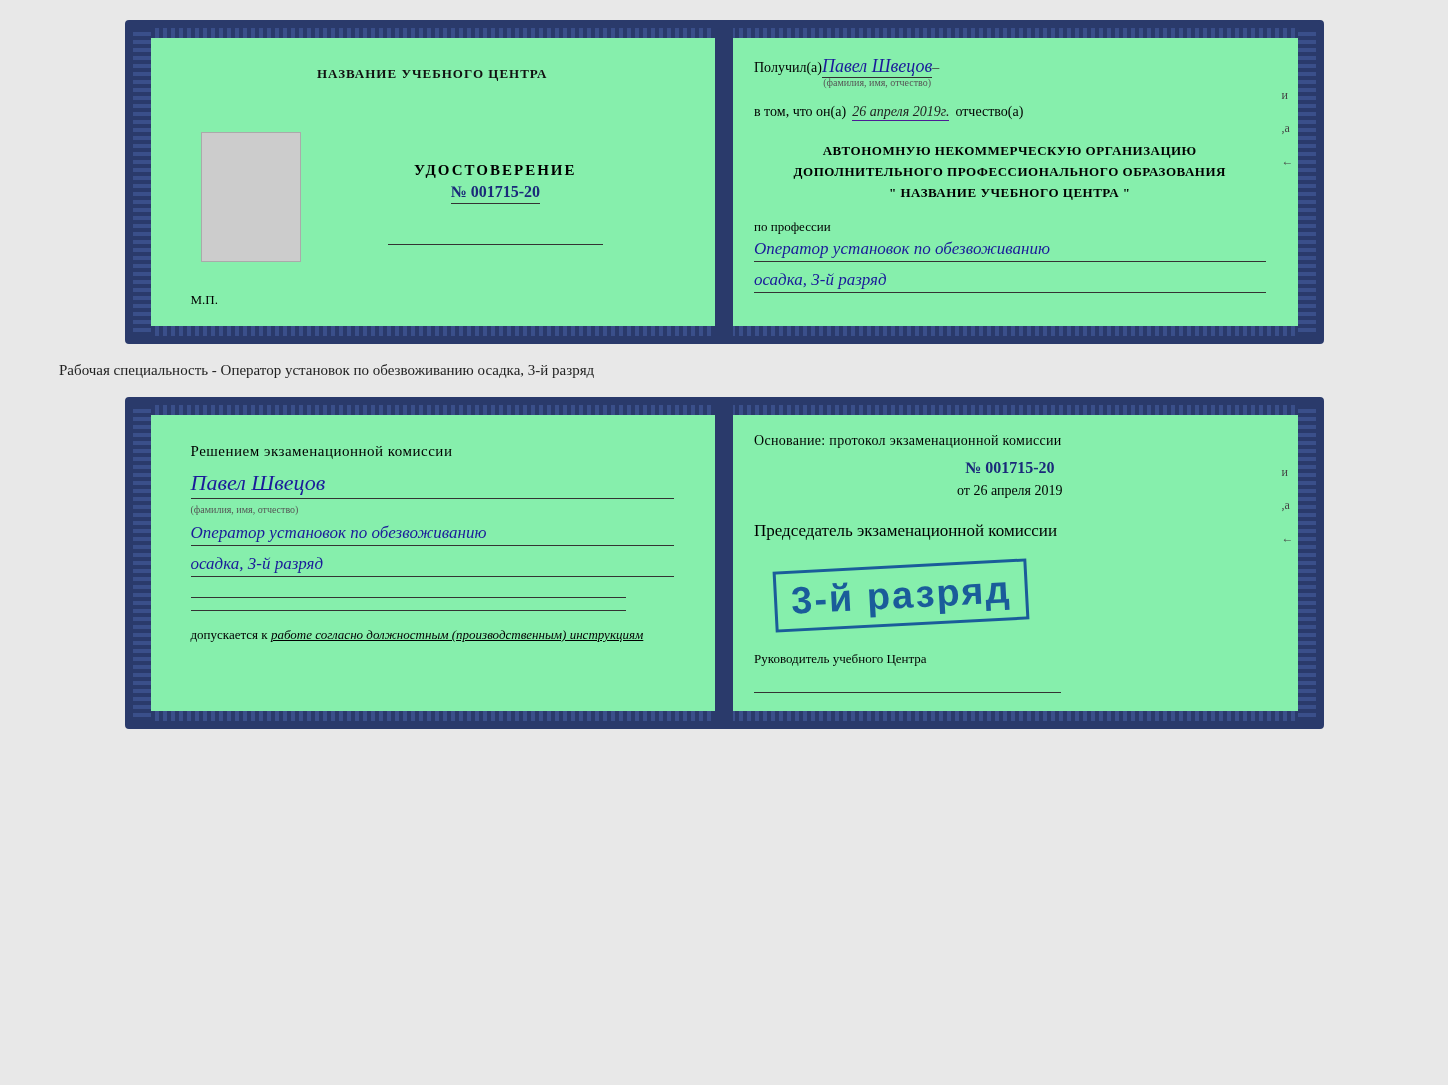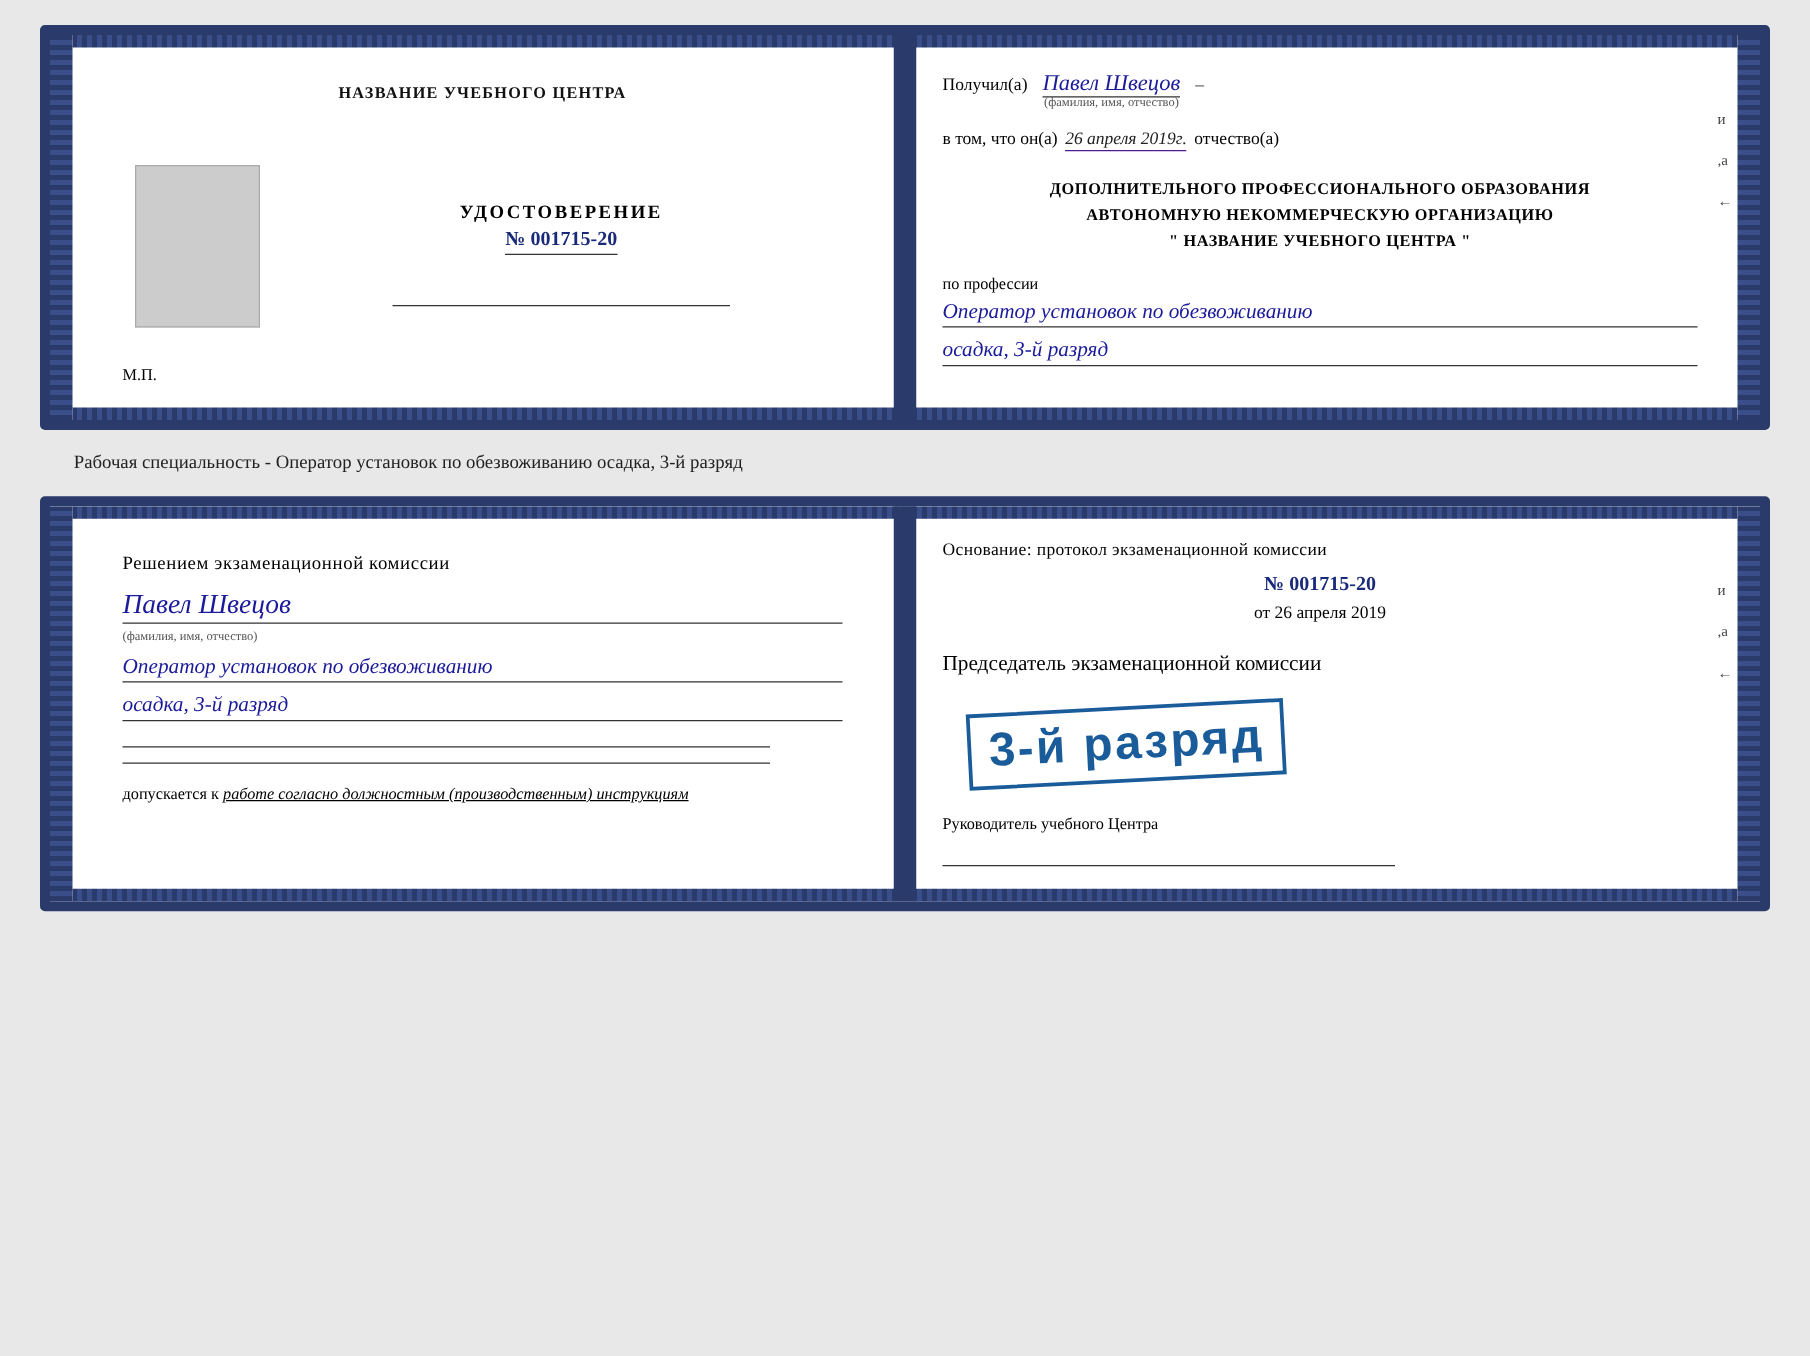--- a/index.html
+++ b/index.html
@@ -16,8 +16,8 @@
     }
 
     .document-wrapper {
-      width: 1384px;
-      background: #ffffff;
+      width: 1199px;
+      background: #86efac;
       border: 8px solid #2a3a6b;
       border-radius: 4px;
       display: flex;

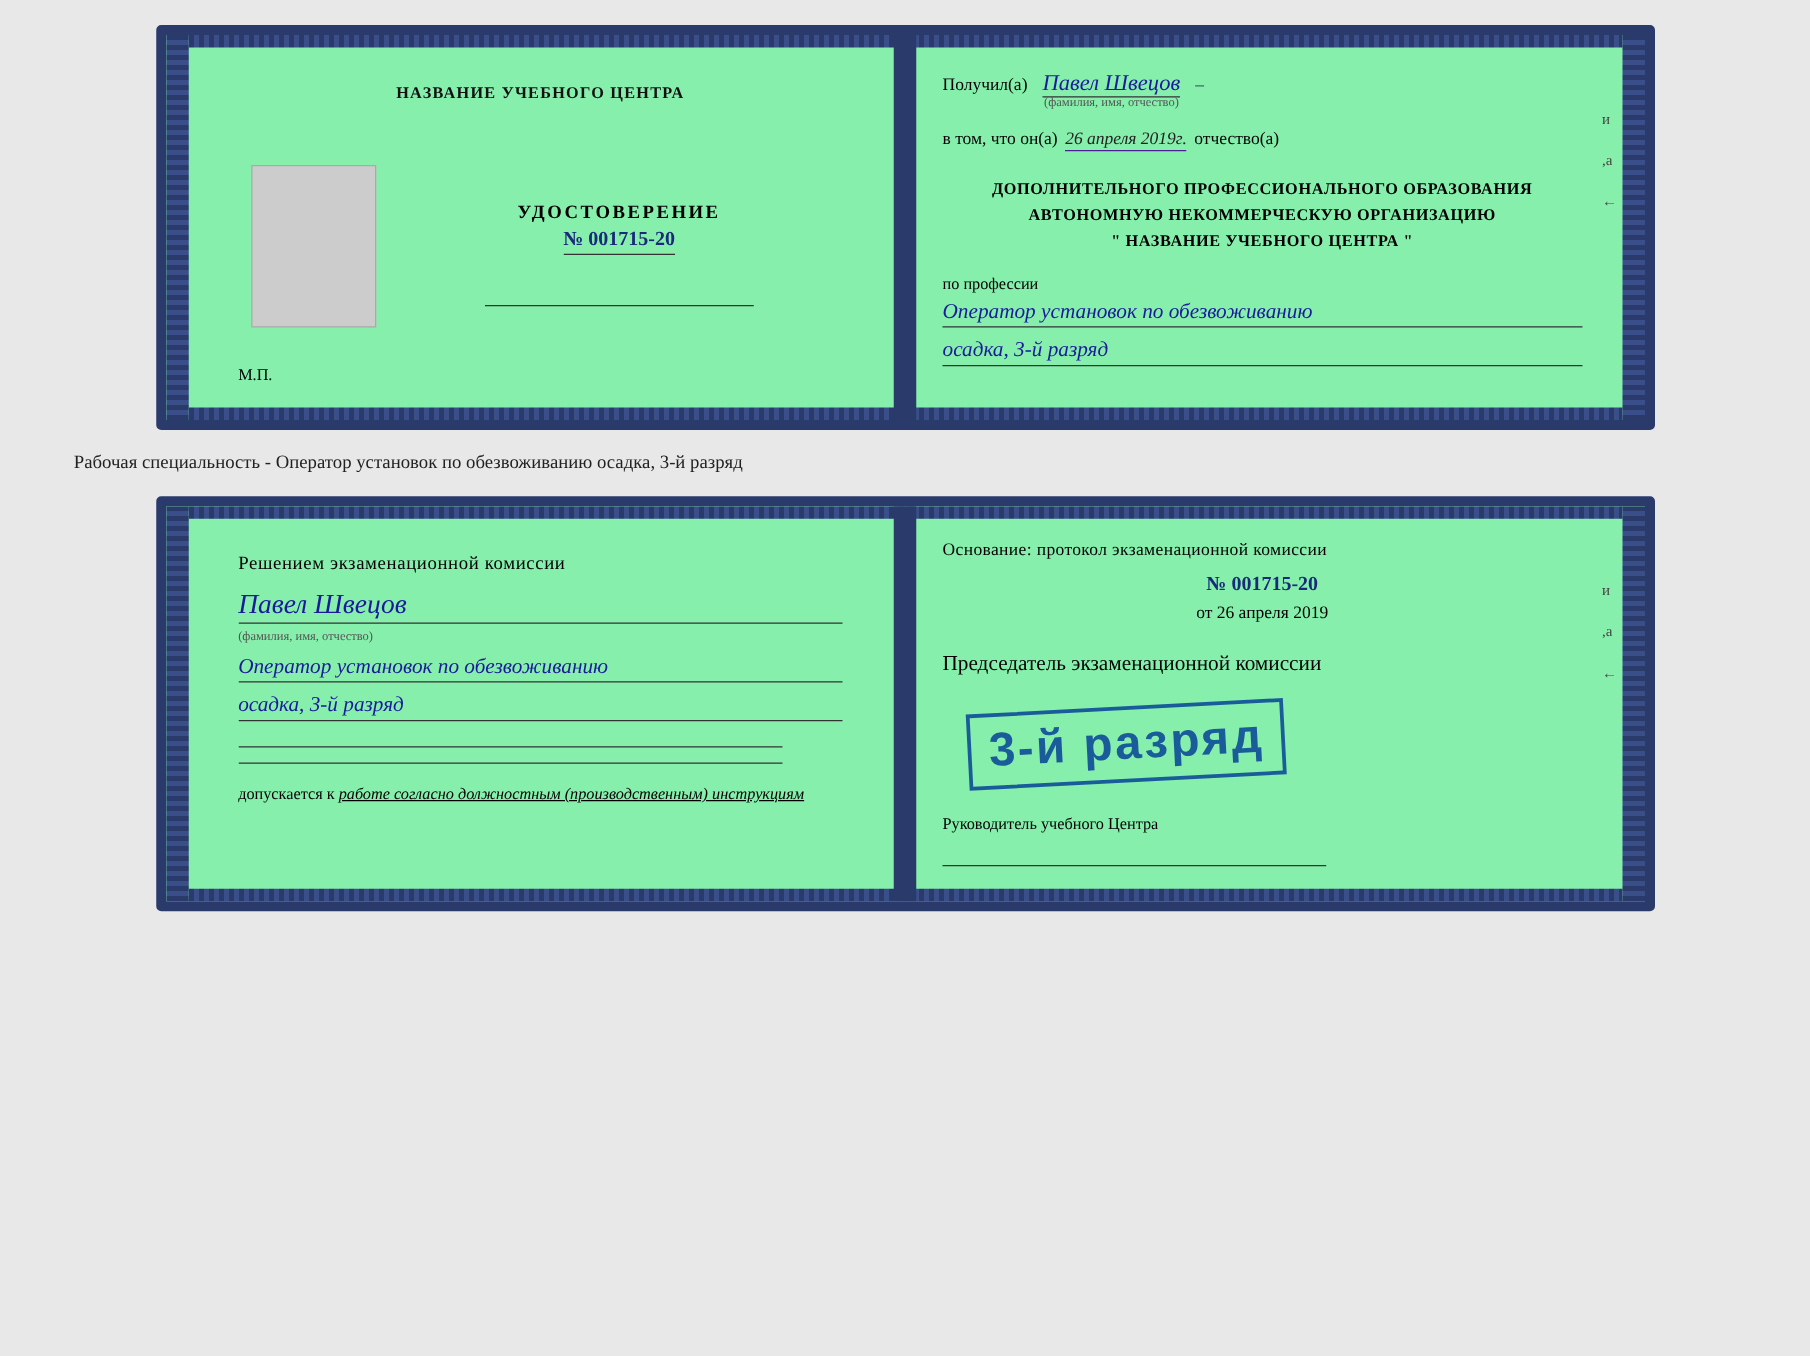--- a/index.html
+++ b/index.html
@@ -160,7 +160,7 @@
       margin-bottom: 4px;
       display: flex;
       align-items: baseline;
-      gap: 12px;
+      gap: 0;
       flex-wrap: wrap;
     }
 

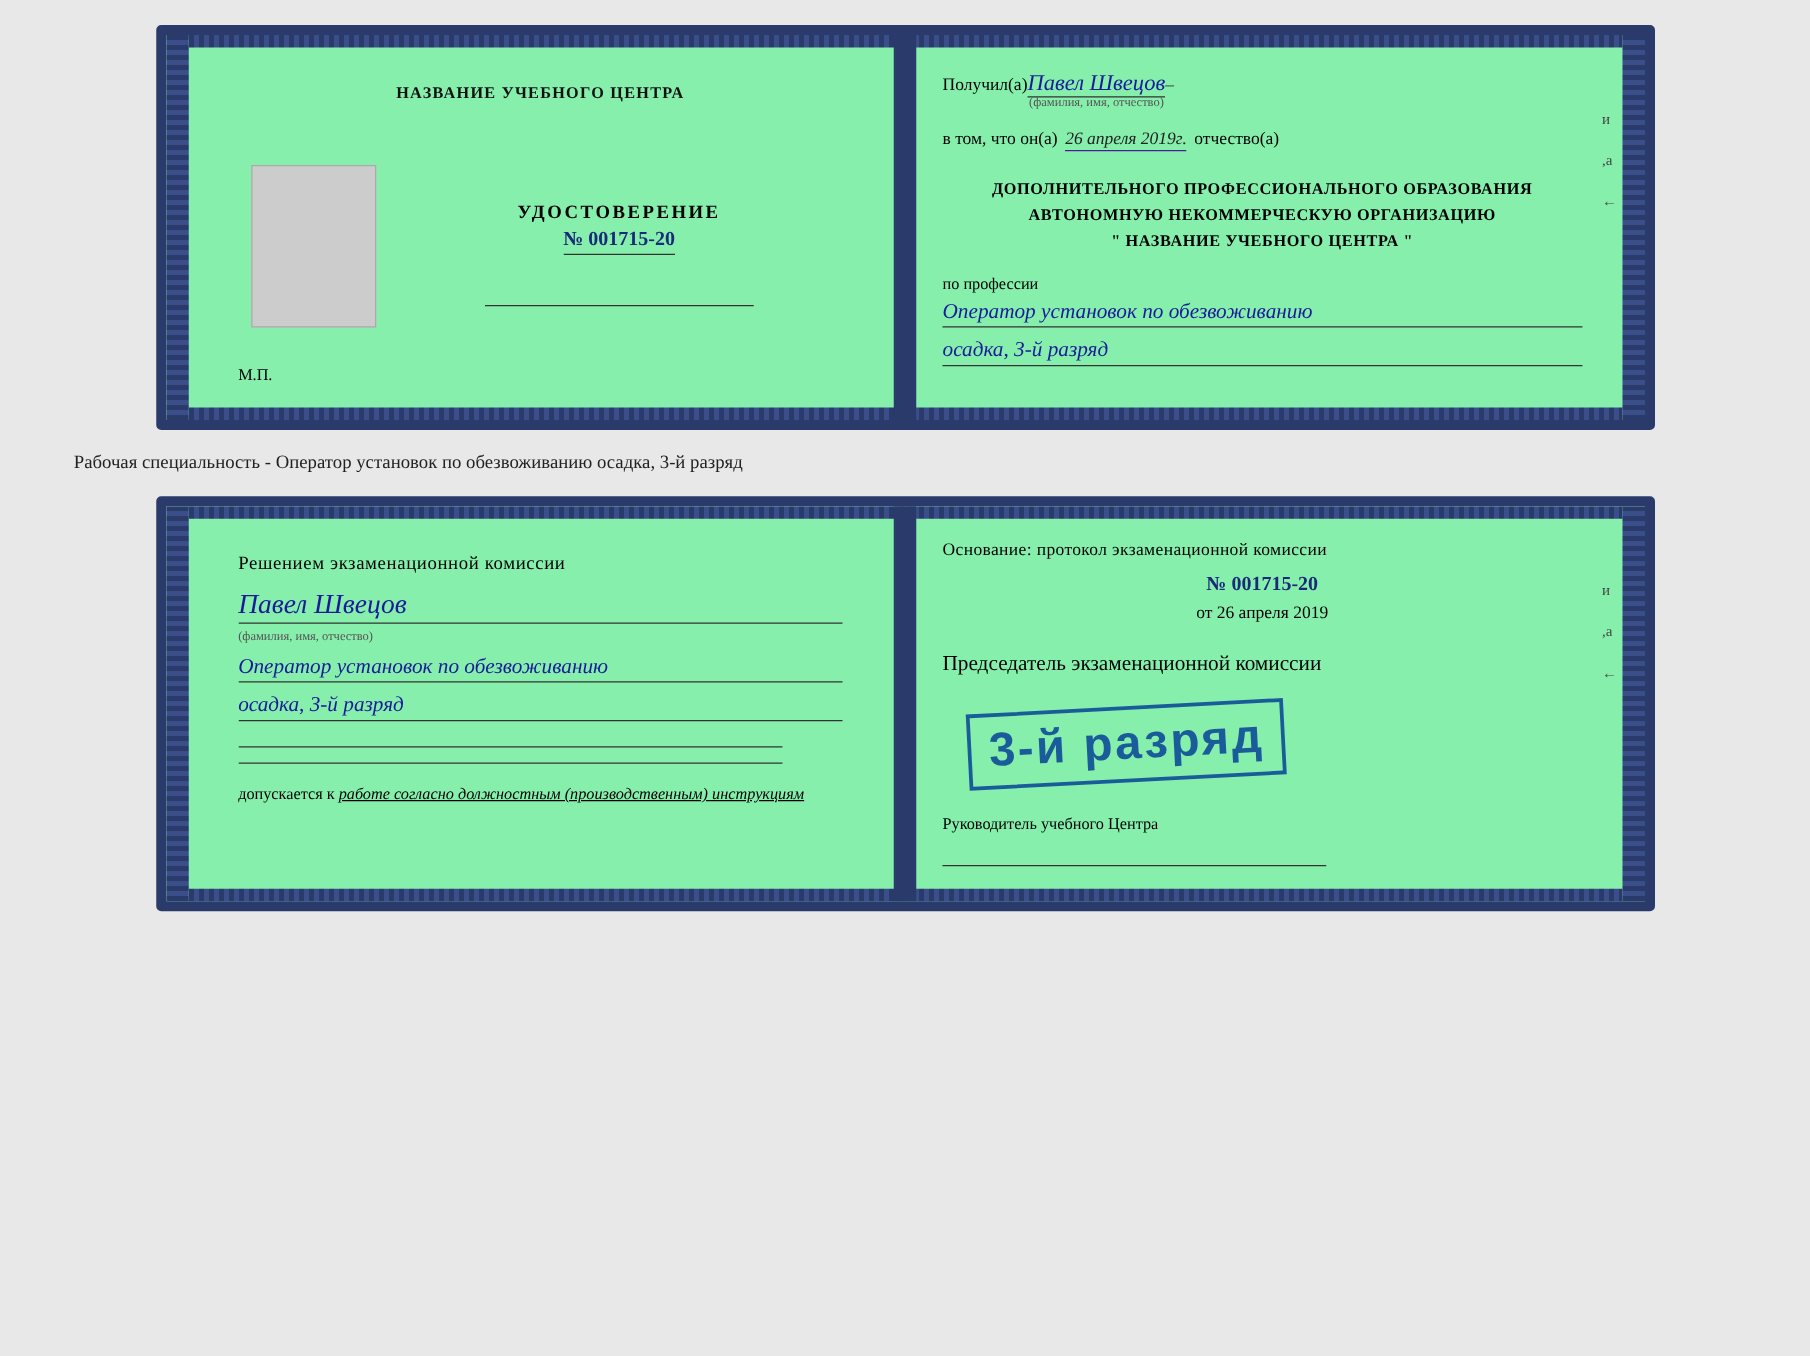--- a/index.html
+++ b/index.html
@@ -423,8 +423,8 @@
     </div>
 
     <div class="org-block">
+      <div>АВТОНОМНУЮ НЕКОММЕРЧЕСКУЮ ОРГАНИЗАЦИЮ</div>
       <div>ДОПОЛНИТЕЛЬНОГО ПРОФЕССИОНАЛЬНОГО ОБРАЗОВАНИЯ</div>
-      <div>АВТОНОМНУЮ НЕКОММЕРЧЕСКУЮ ОРГАНИЗАЦИЮ</div>
       <div>"   НАЗВАНИЕ УЧЕБНОГО ЦЕНТРА   "</div>
     </div>
 

